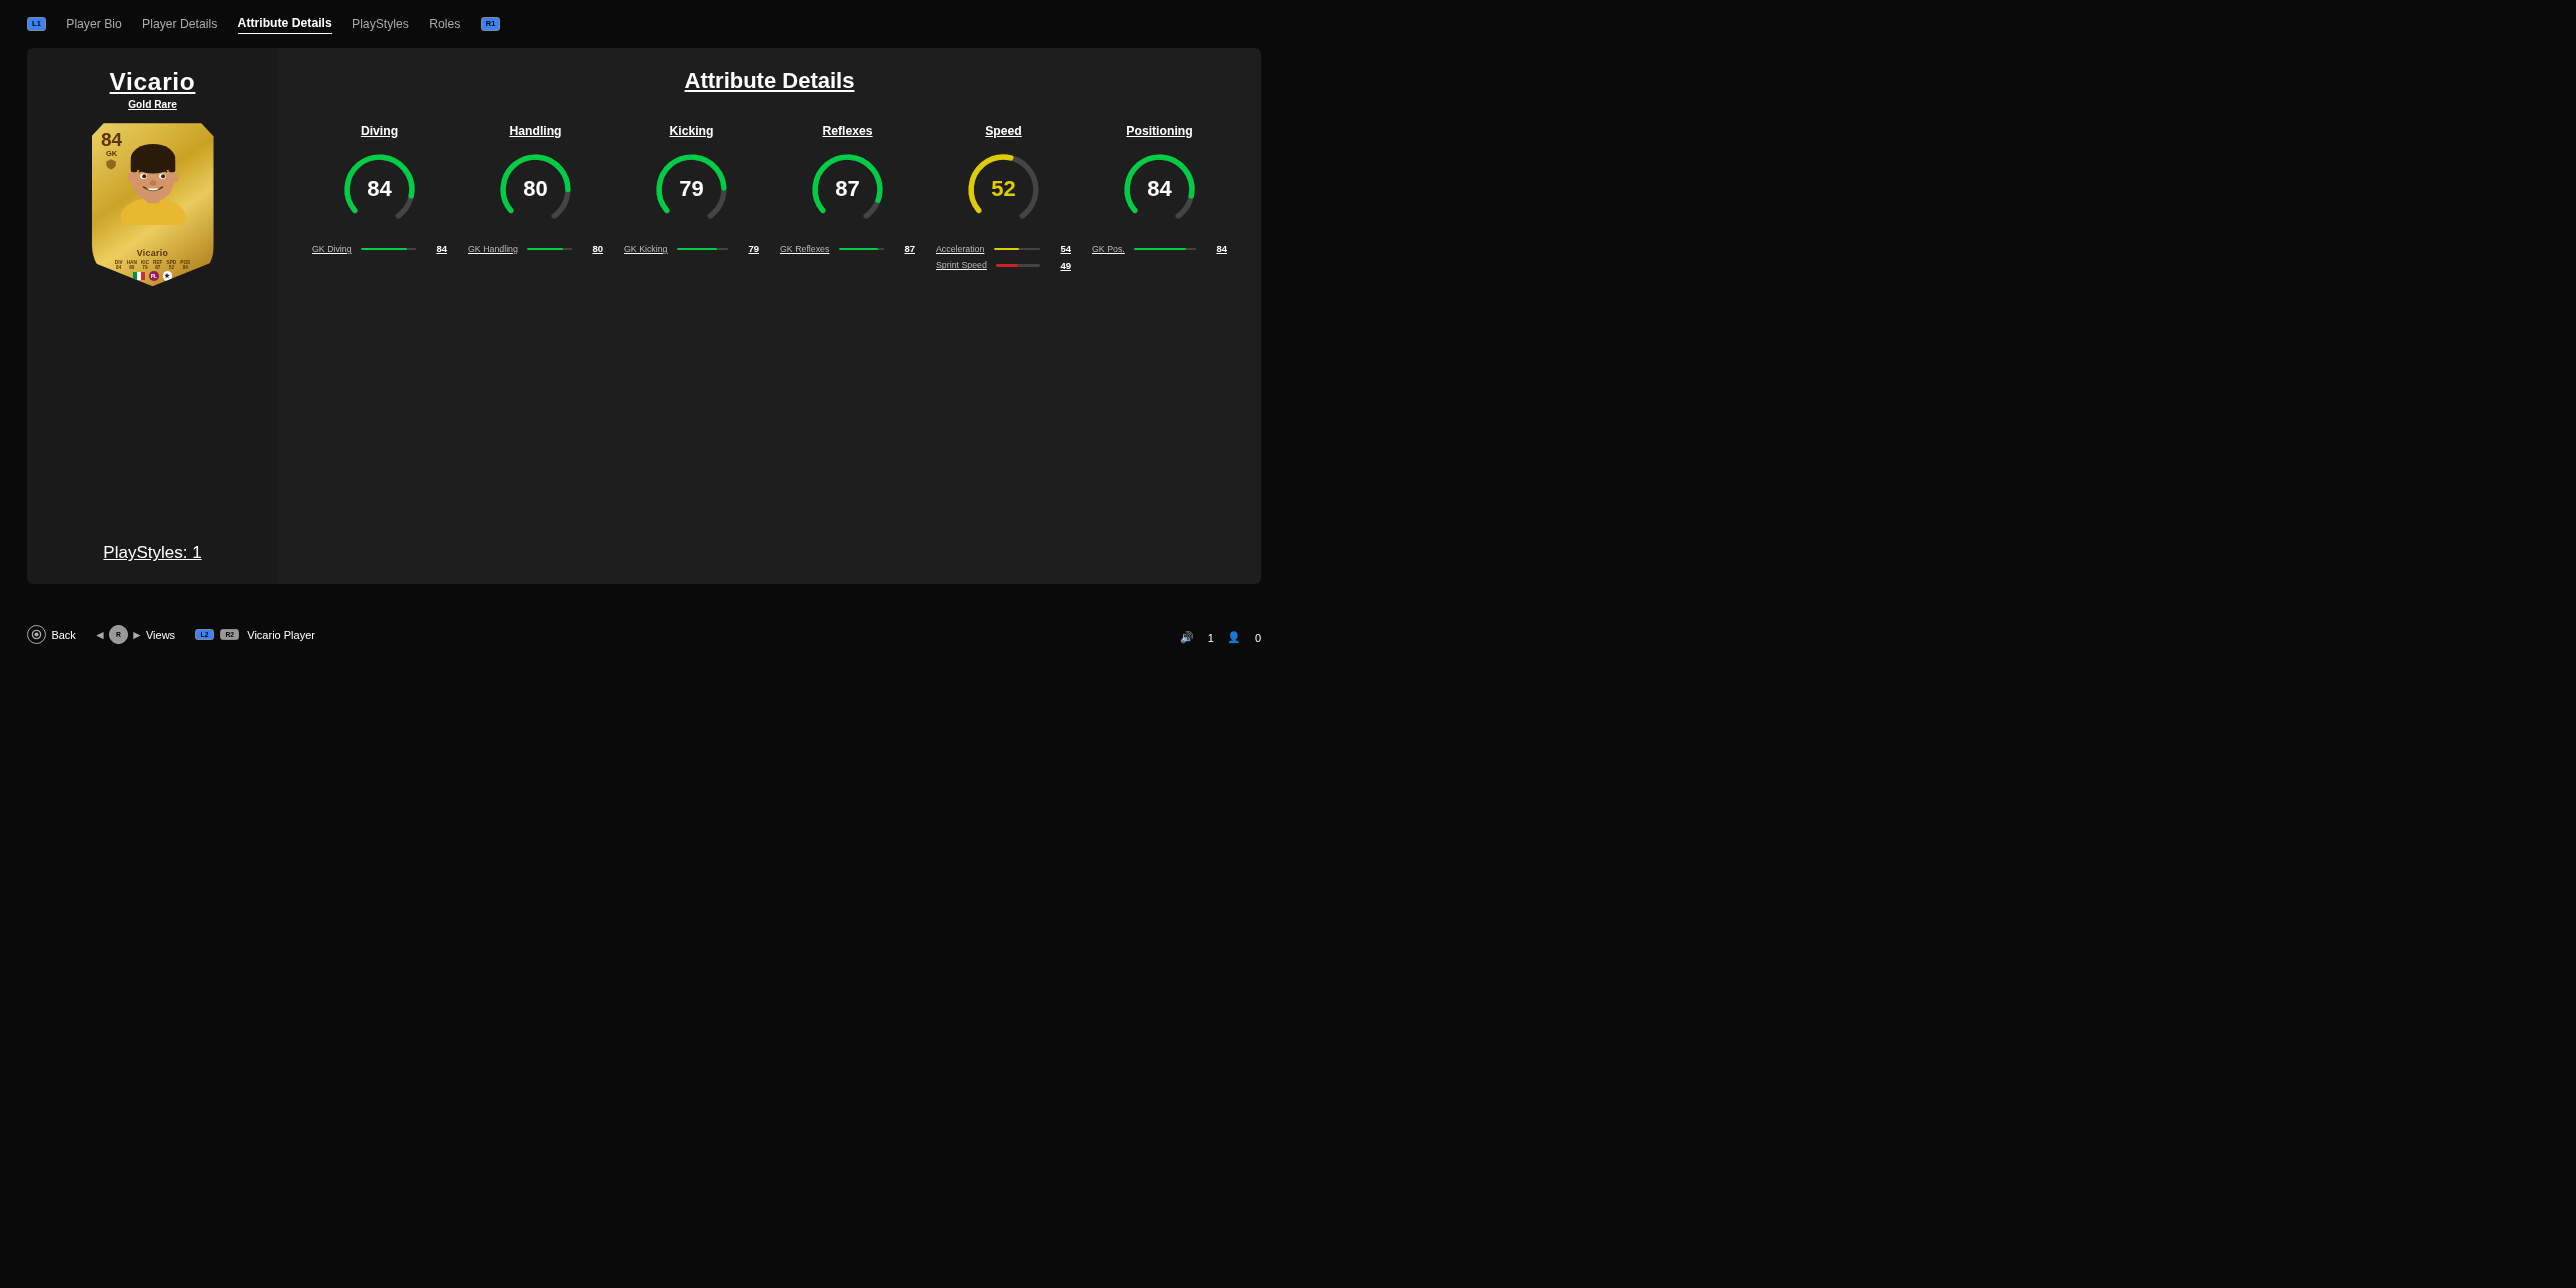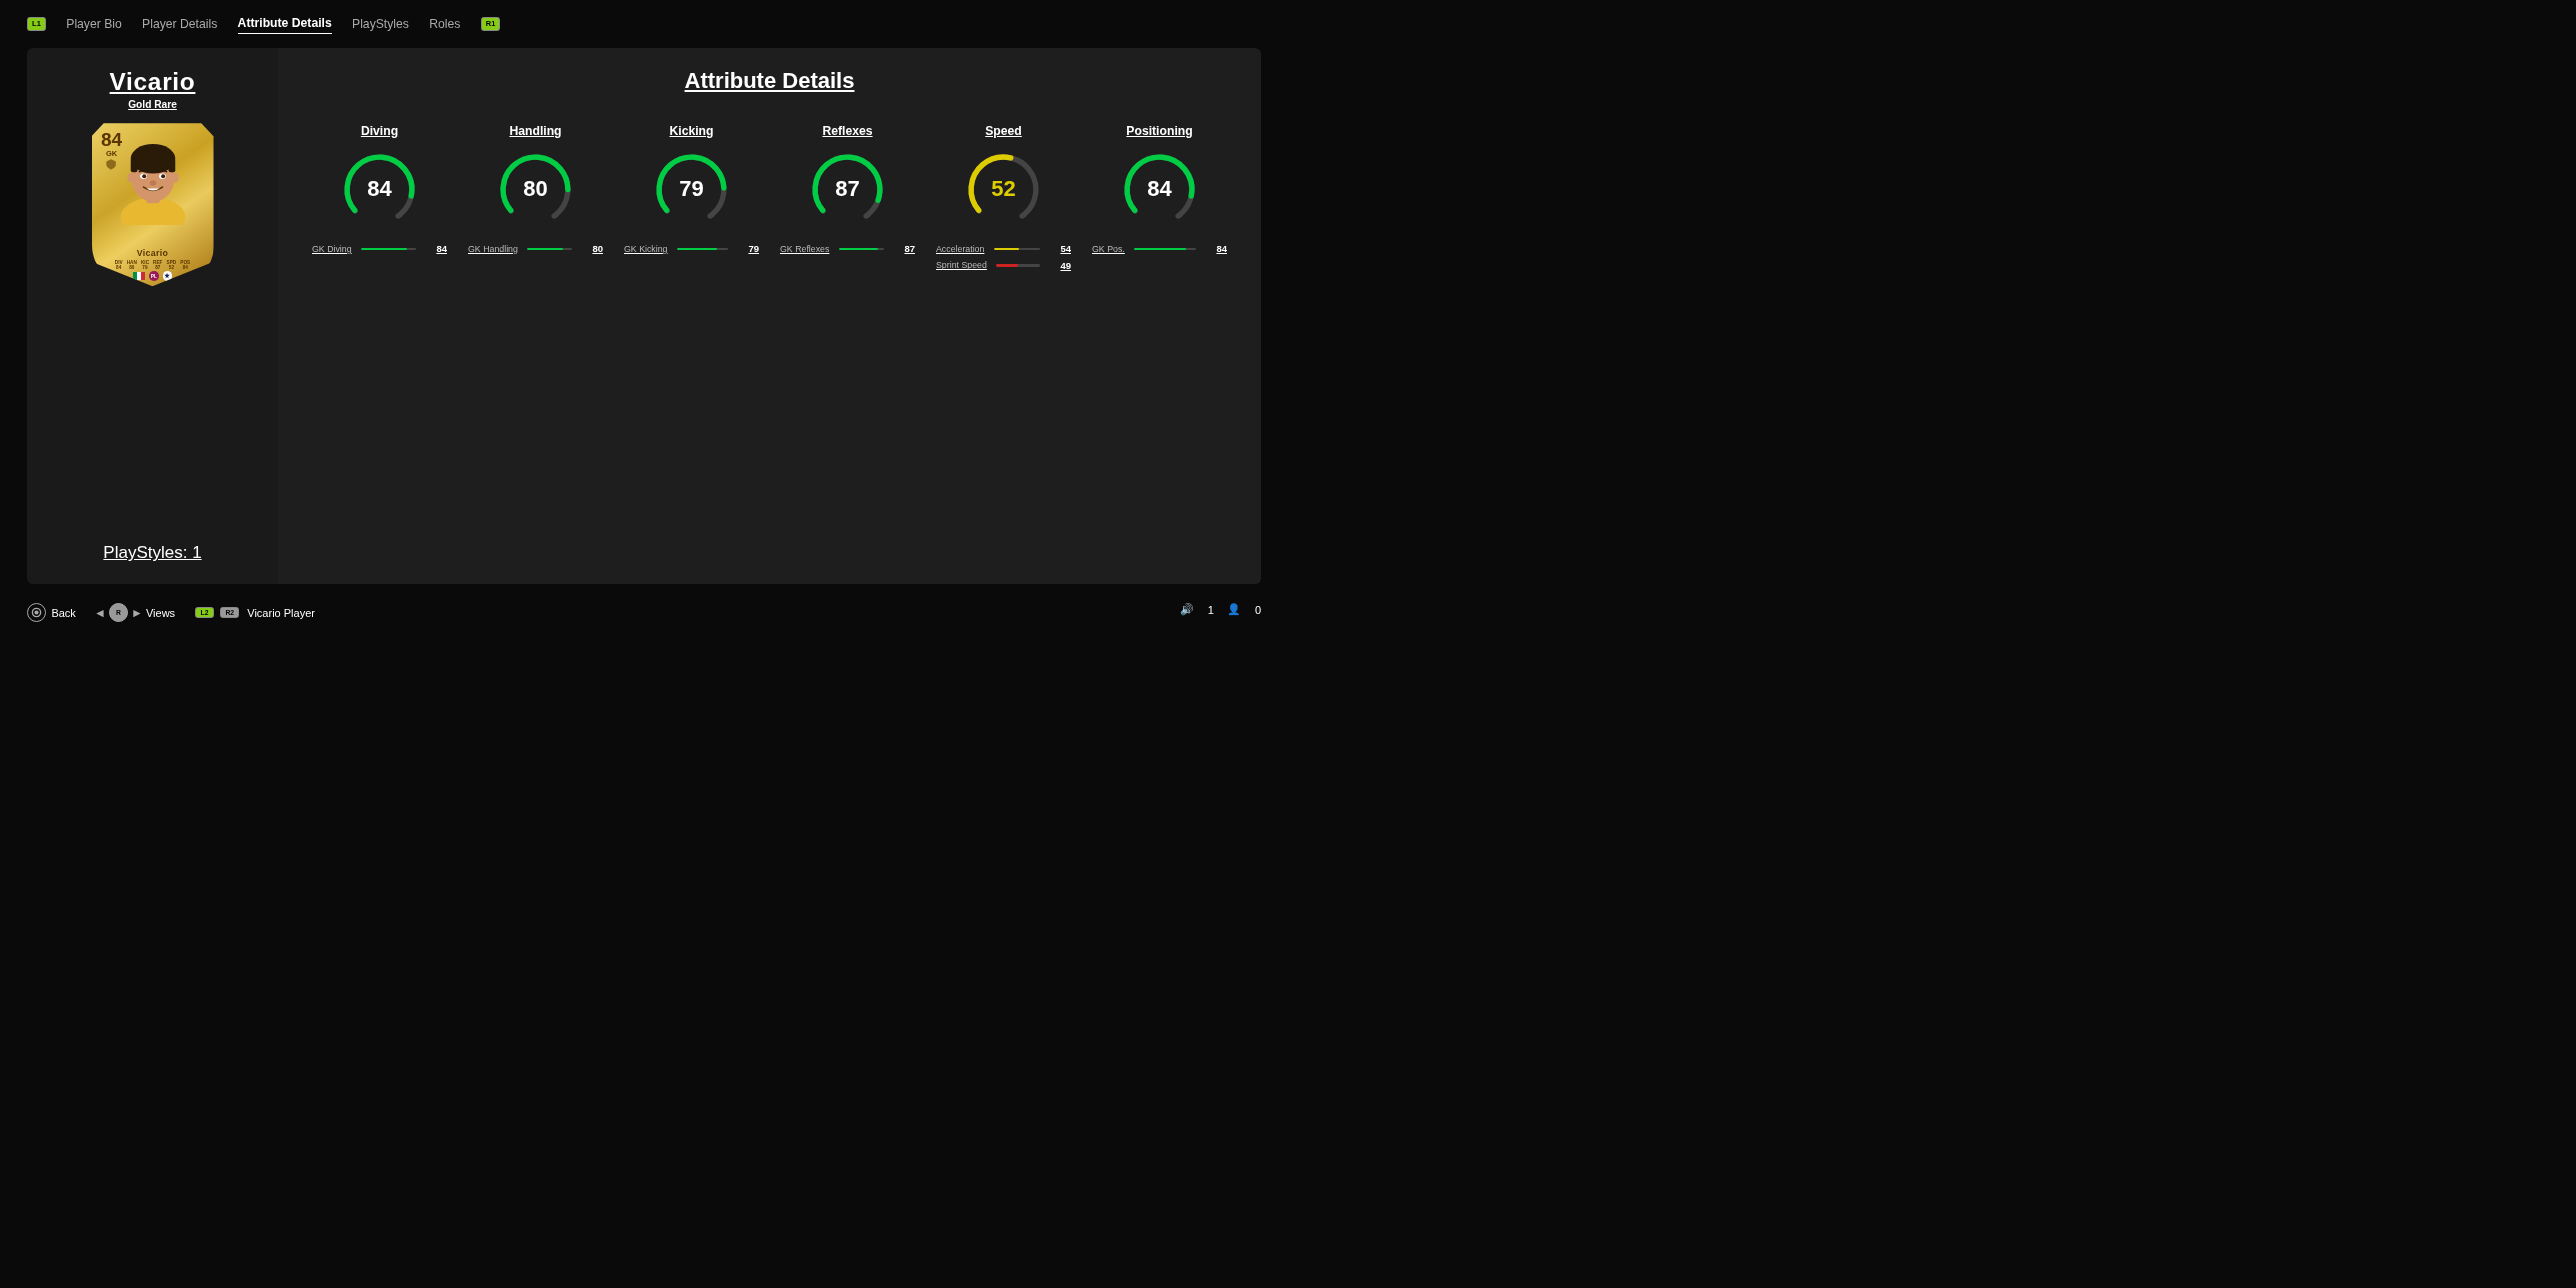--- a/index.html
+++ b/index.html
@@ -23,7 +23,7 @@
       z-index: 10;
     }
     .nav-badge {
-      background: #84cc16;
+      background: #3b82f6;
       color: #000;
       font-size: 7.5px;
       font-weight: bold;

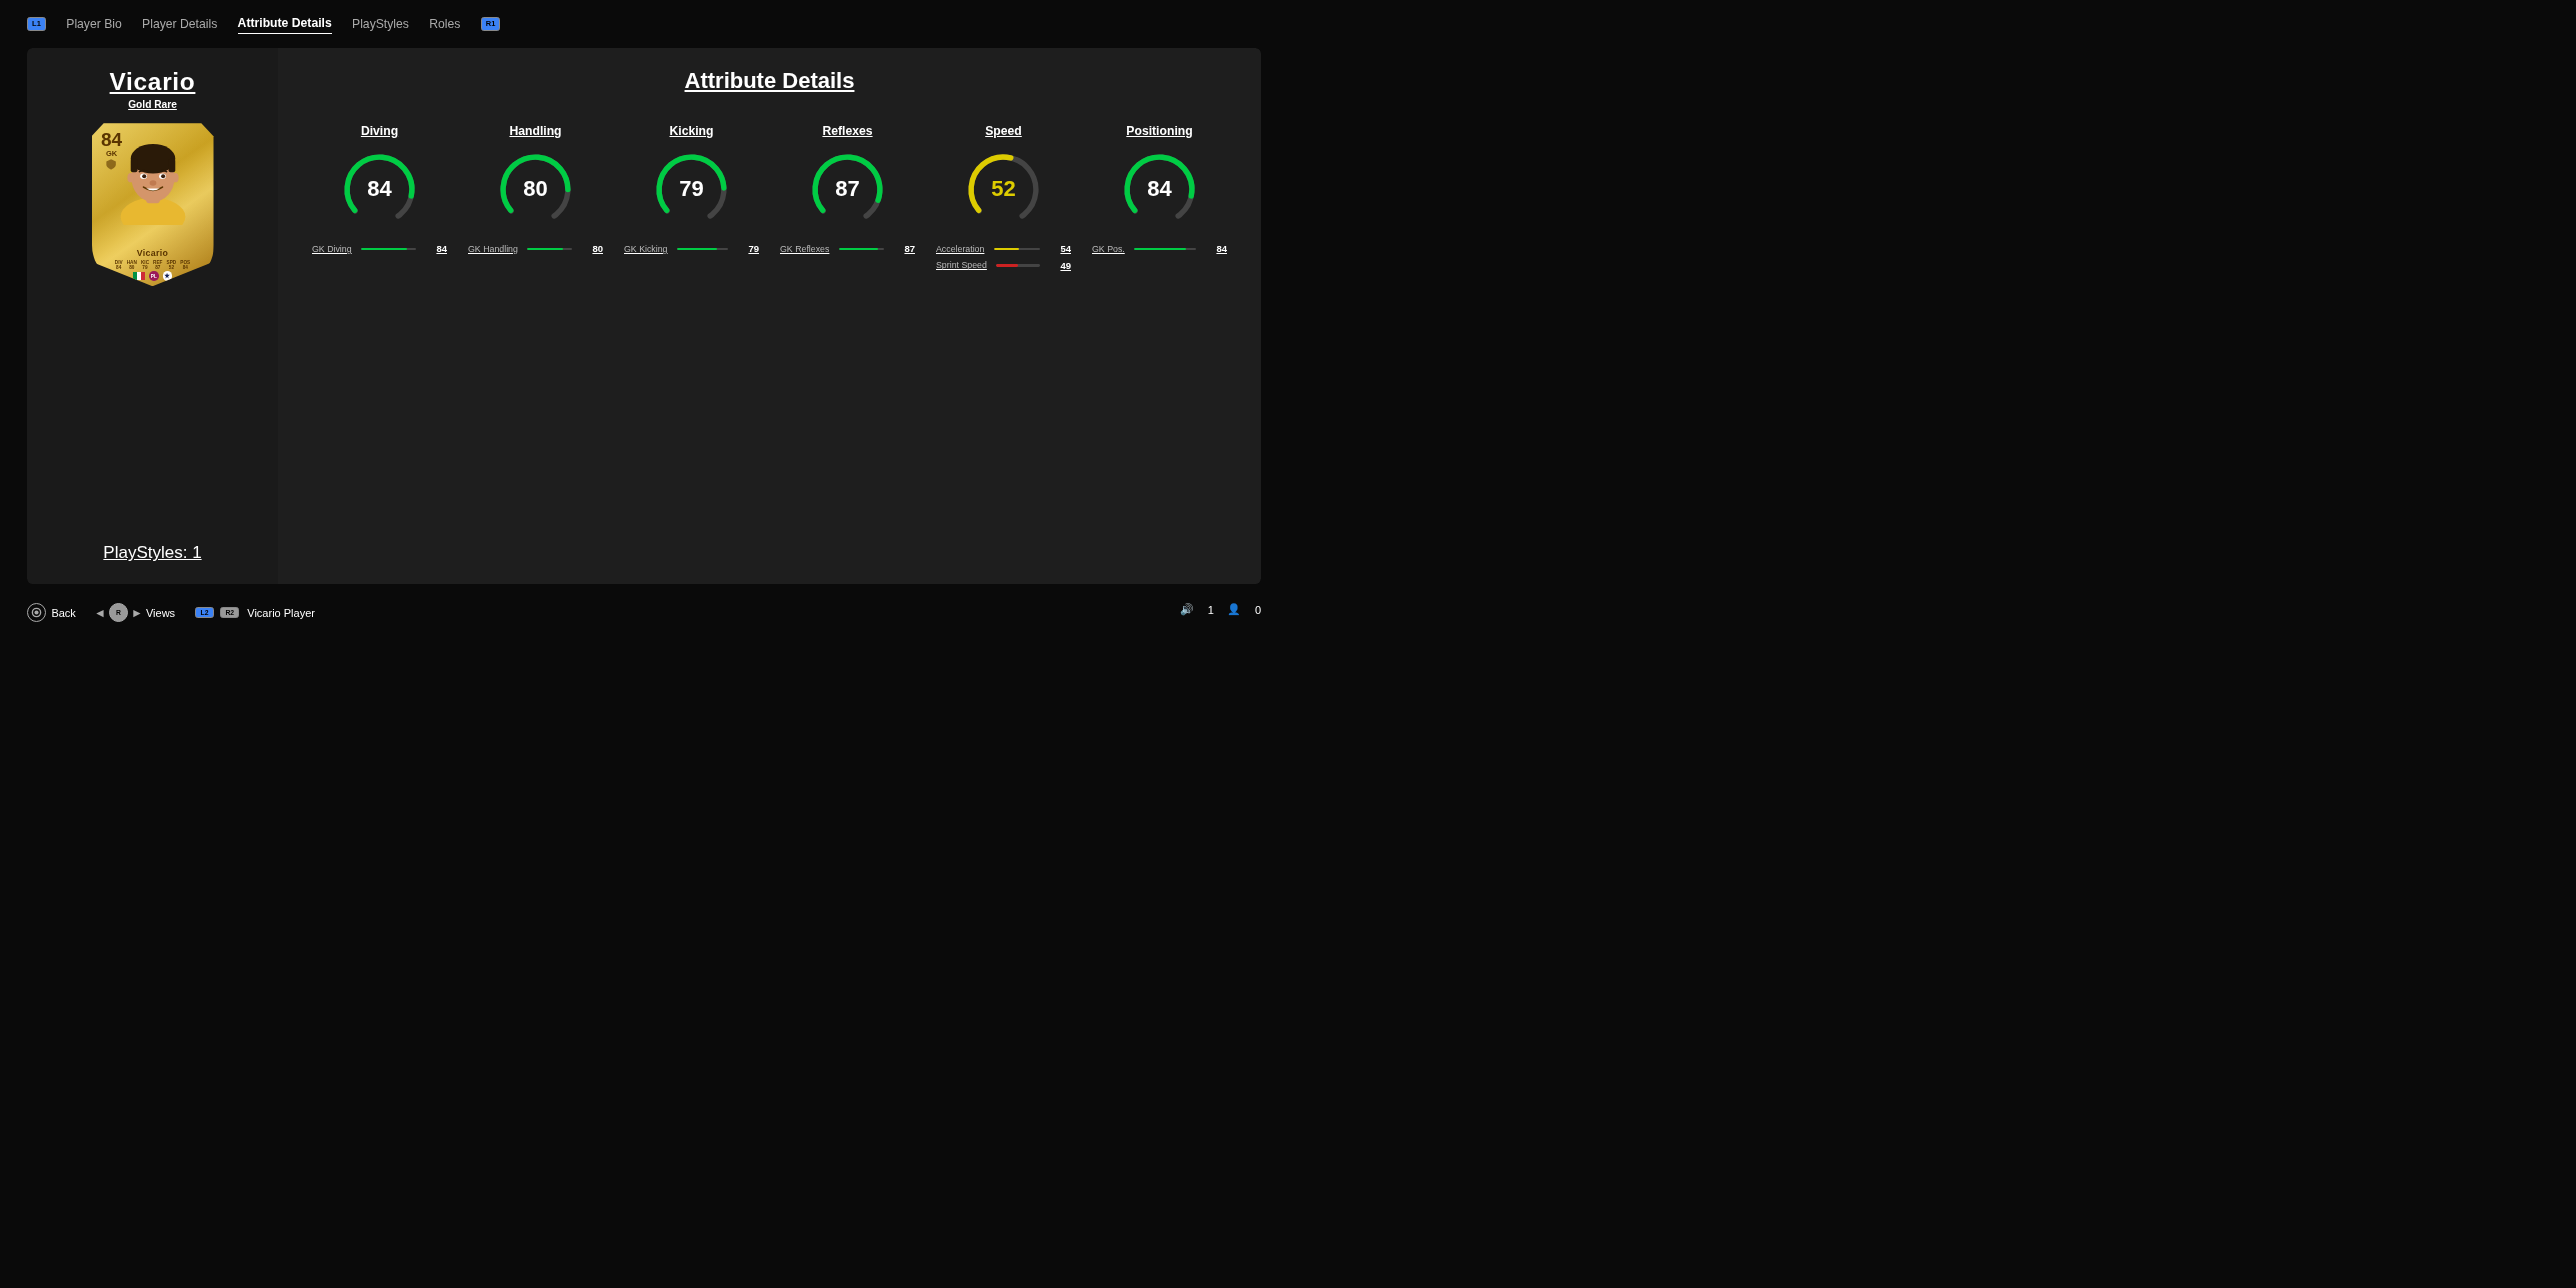--- a/index.html
+++ b/index.html
@@ -294,7 +294,7 @@
       height: 41px;
       background: #0a0a0a;
       display: flex;
-      align-items: flex-start;
+      align-items: flex-end;
       padding: 0 27px;
       justify-content: space-between;
     }

